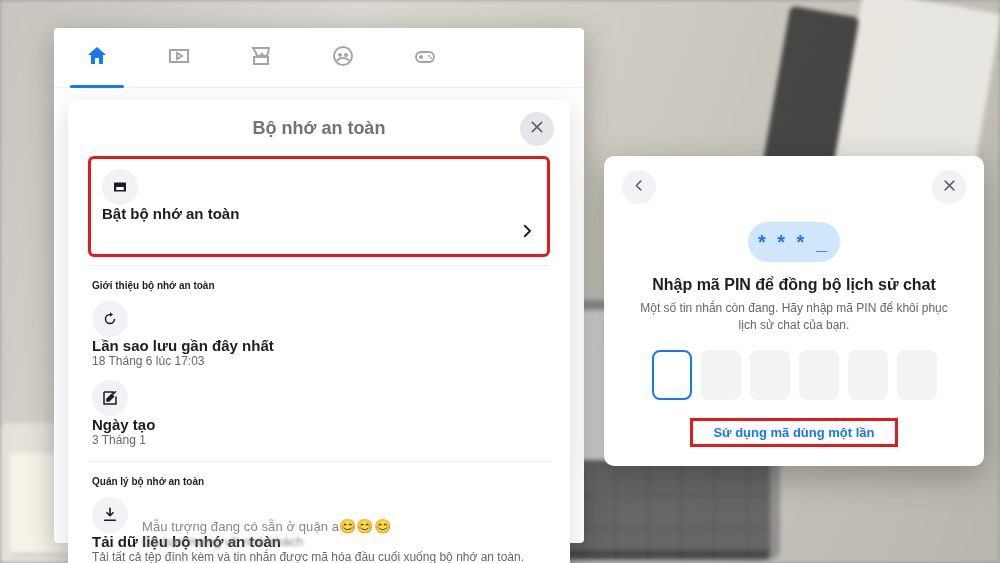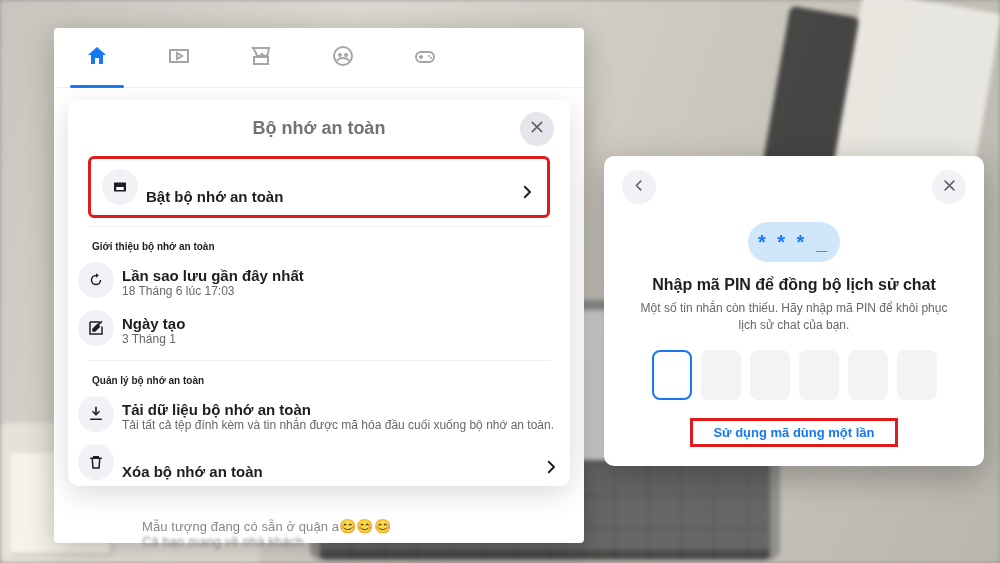--- a/index.html
+++ b/index.html
@@ -77,8 +77,9 @@
     padding: 3px;
   }
   .row {
-    display:flex; align-items:flex-end; gap:8px;
+    display:flex; align-items:flex-start; gap:0;
     padding: 7px 8px;
+    flex-direction: column;
   }
   .row.clickable { cursor:pointer; }
   .icon-disc {

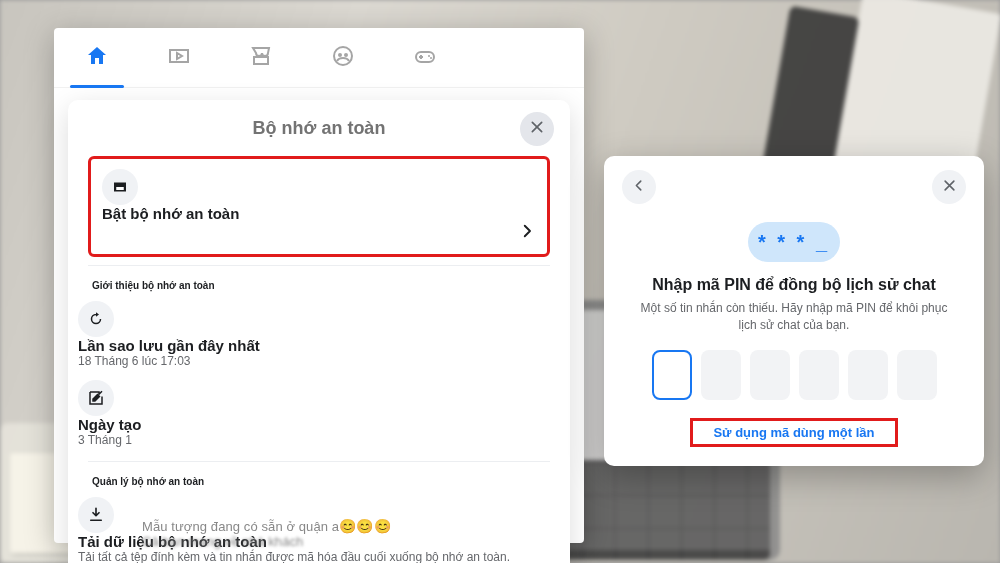--- a/index.html
+++ b/index.html
@@ -313,7 +313,7 @@
   </div>
 
   <h2>Nhập mã PIN để đồng bộ lịch sử chat</h2>
-  <p>Một số tin nhắn còn thiếu. Hãy nhập mã PIN để khôi phục lịch sử chat của bạn.</p>
+  <p>Một số tin nhắn còn đang. Hãy nhập mã PIN để khôi phục lịch sử chat của bạn.</p>
 
   <div class="pins">
     <div class="pin active"></div>

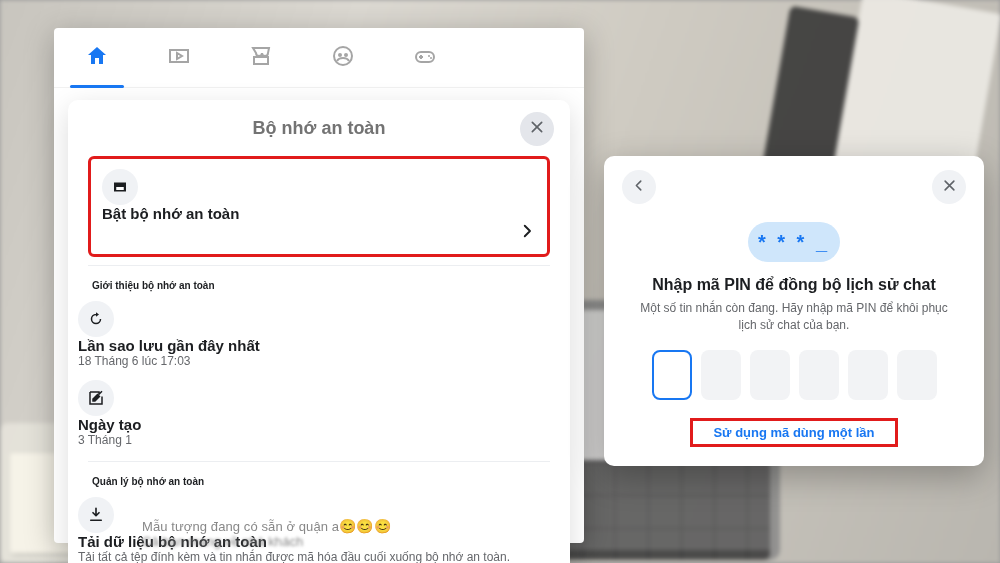--- a/index.html
+++ b/index.html
@@ -100,7 +100,7 @@
   .section-title {
     padding: 6px 24px 4px 24px; font-size:10px; font-weight:700; color:#1c1e21;
   }
-  .list { padding: 0 0; }
+  .list { padding: 0 14px; }
   .list .row { padding: 6px 10px; }
   .divider{ height:1px; background:#eceef1; margin: 8px 20px; }
 

